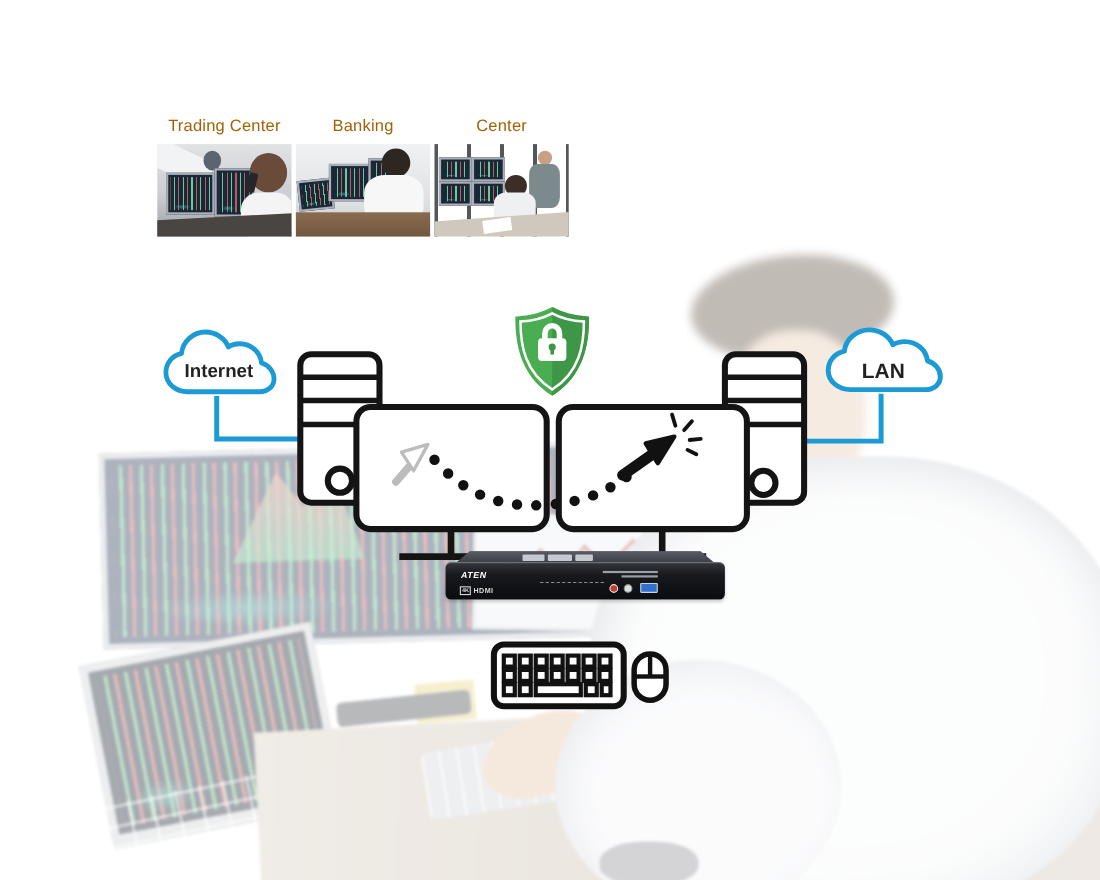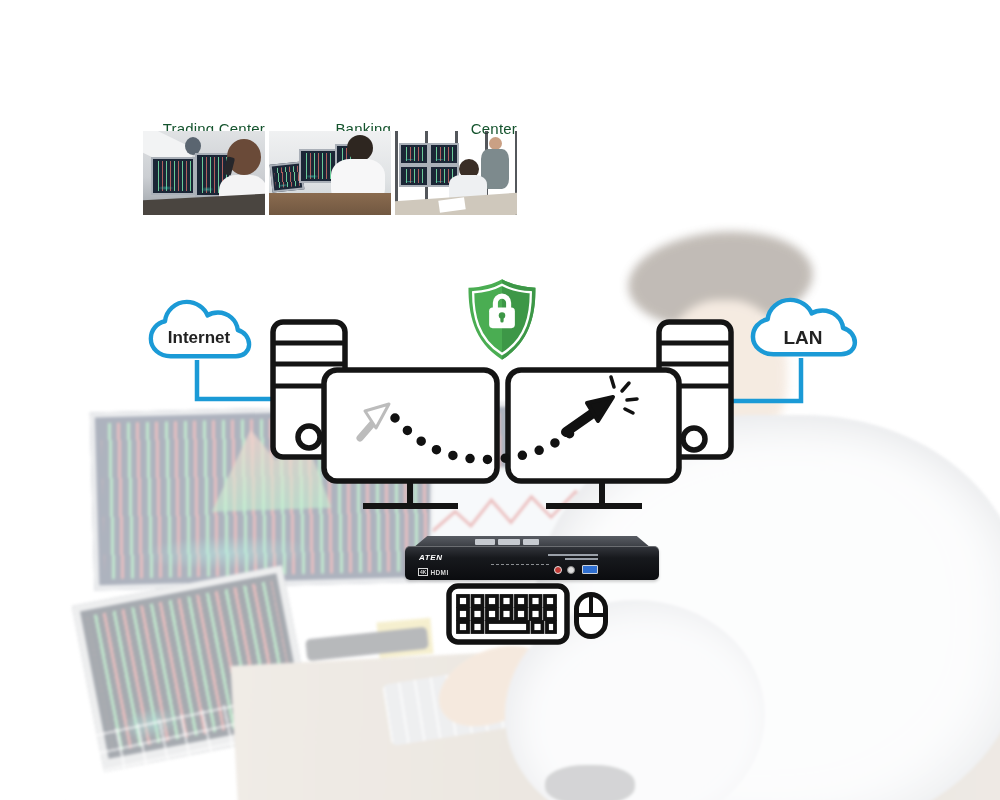--- a/index.html
+++ b/index.html
@@ -48,8 +48,8 @@
   .bg-chair{left:545px;top:765px;width:90px;height:40px;background:#9a9b9e;border-radius:45%;}
 
   
-  .photo-label{position:absolute;top:120px;width:122px;text-align:right;font-size:15px;
-               color:#14532d;letter-spacing:.2px;}
+  .photo-label{position:absolute;top:106px;width:122px;text-align:center;font-size:15px;
+               color:#a16207;letter-spacing:.2px;}
   .photo{position:absolute;top:131px;width:122px;height:84px;overflow:hidden;}
   .p1{left:143px;background:linear-gradient(180deg,#e0e2e4,#cbced2 55%,#9aa0a6);}
   .p2{left:269px;background:linear-gradient(180deg,#f0f1f2,#dfe2e4 60%,#c8cdd1);}

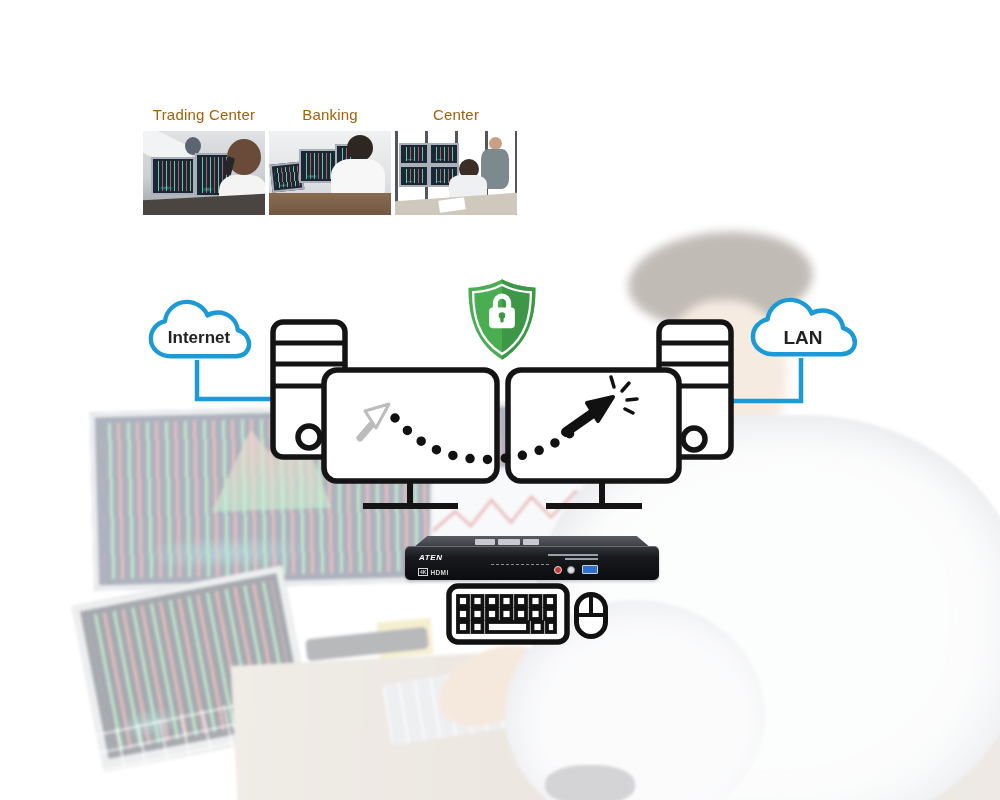--- a/index.html
+++ b/index.html
@@ -63,7 +63,7 @@
   .blob{position:absolute;border-radius:50%;}
 
   
-  .device{position:absolute;left:405px;top:536px;width:254px;height:48px;}
+  .device{position:absolute;left:405px;top:501px;width:254px;height:48px;}
   .dev-top{position:absolute;left:8px;right:8px;top:0;height:12px;
      background:linear-gradient(180deg,#585c63,#393c42);clip-path:polygon(0 100%,6% 0,94% 0,100% 100%);}
   .dev-btn{position:absolute;top:3px;height:6px;background:#c6cad0;border-radius:1px;}

